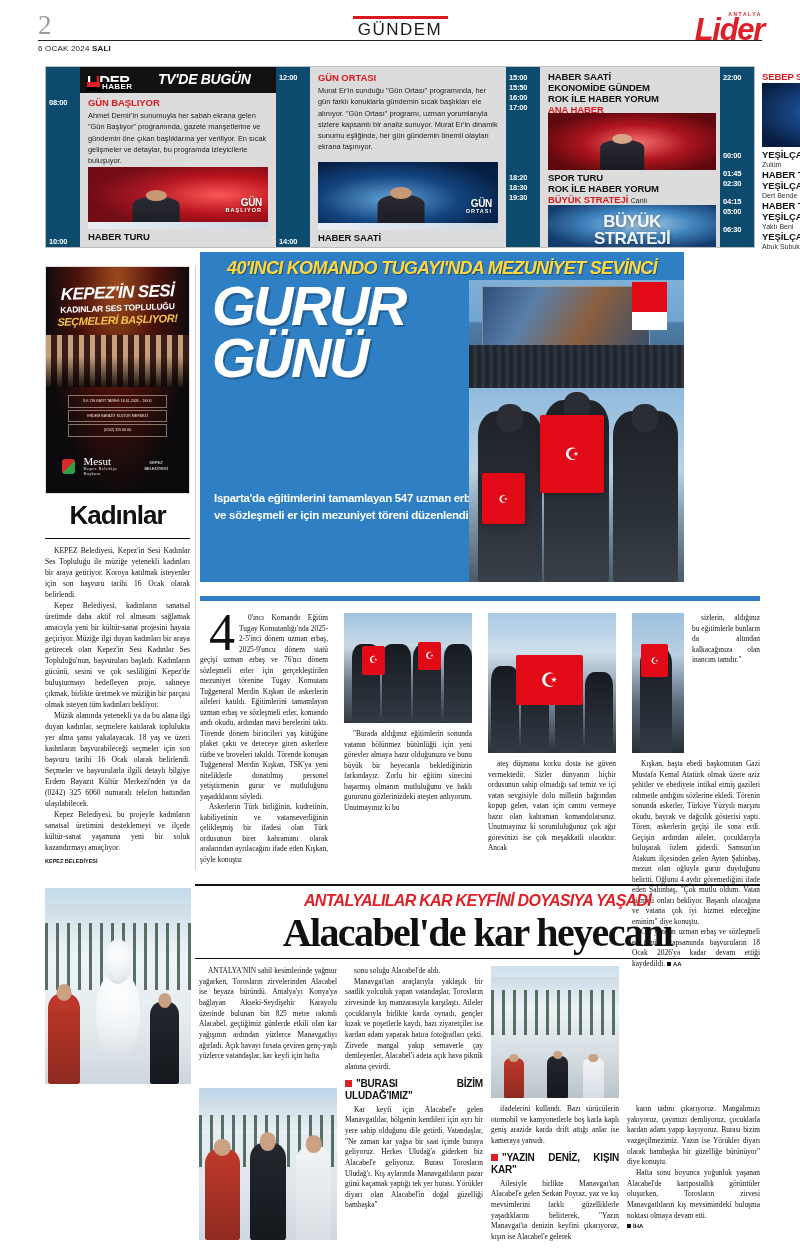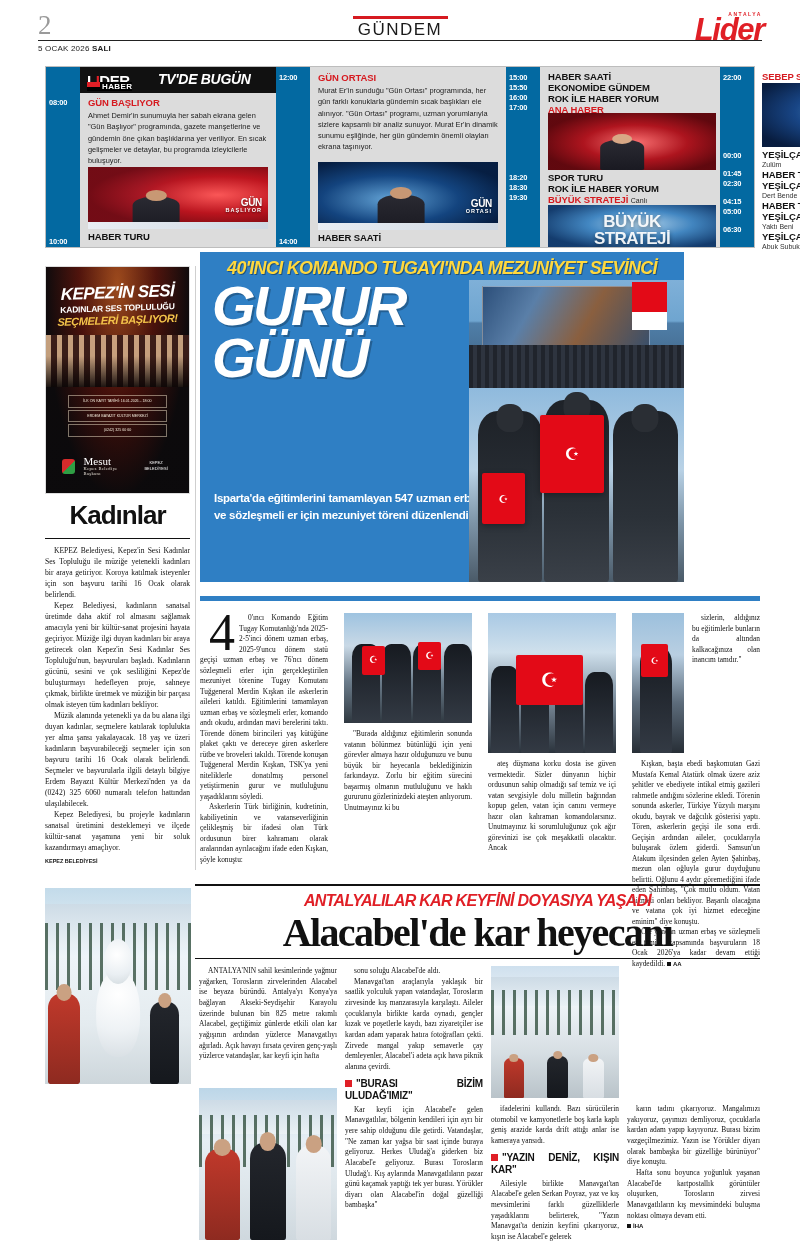--- a/index.html
+++ b/index.html
@@ -438,7 +438,7 @@
     <div class="mh-section-bar"></div>
     <div class="mh-section">GÜNDEM</div>
     <div class="mh-date">
-      <span>5 OCAK 2026</span>
+      <span>6 OCAK 2024</span>
       <b>SALI</b>
     </div>
     <div class="mh-logo-sub">ANTALYA</div>

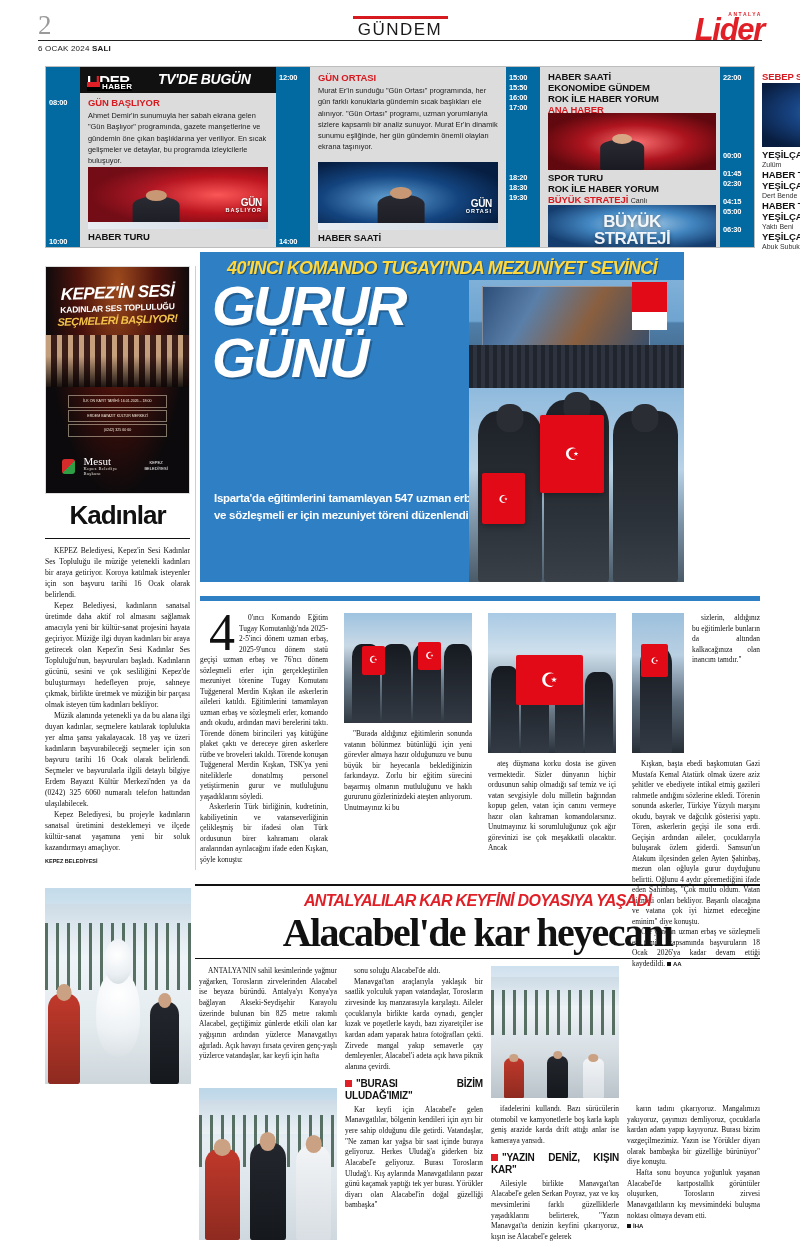--- a/index.html
+++ b/index.html
@@ -48,7 +48,7 @@
     display:flex;
   }
   .tv-timecol {
-    width:34px; background:#0369a1; color:#fff;
+    width:34px; background:#0c4a6e; color:#fff;
     font-family:"Liberation Sans", sans-serif; font-size:7.5px; font-weight:700;
     position:relative; flex:none;
   }

